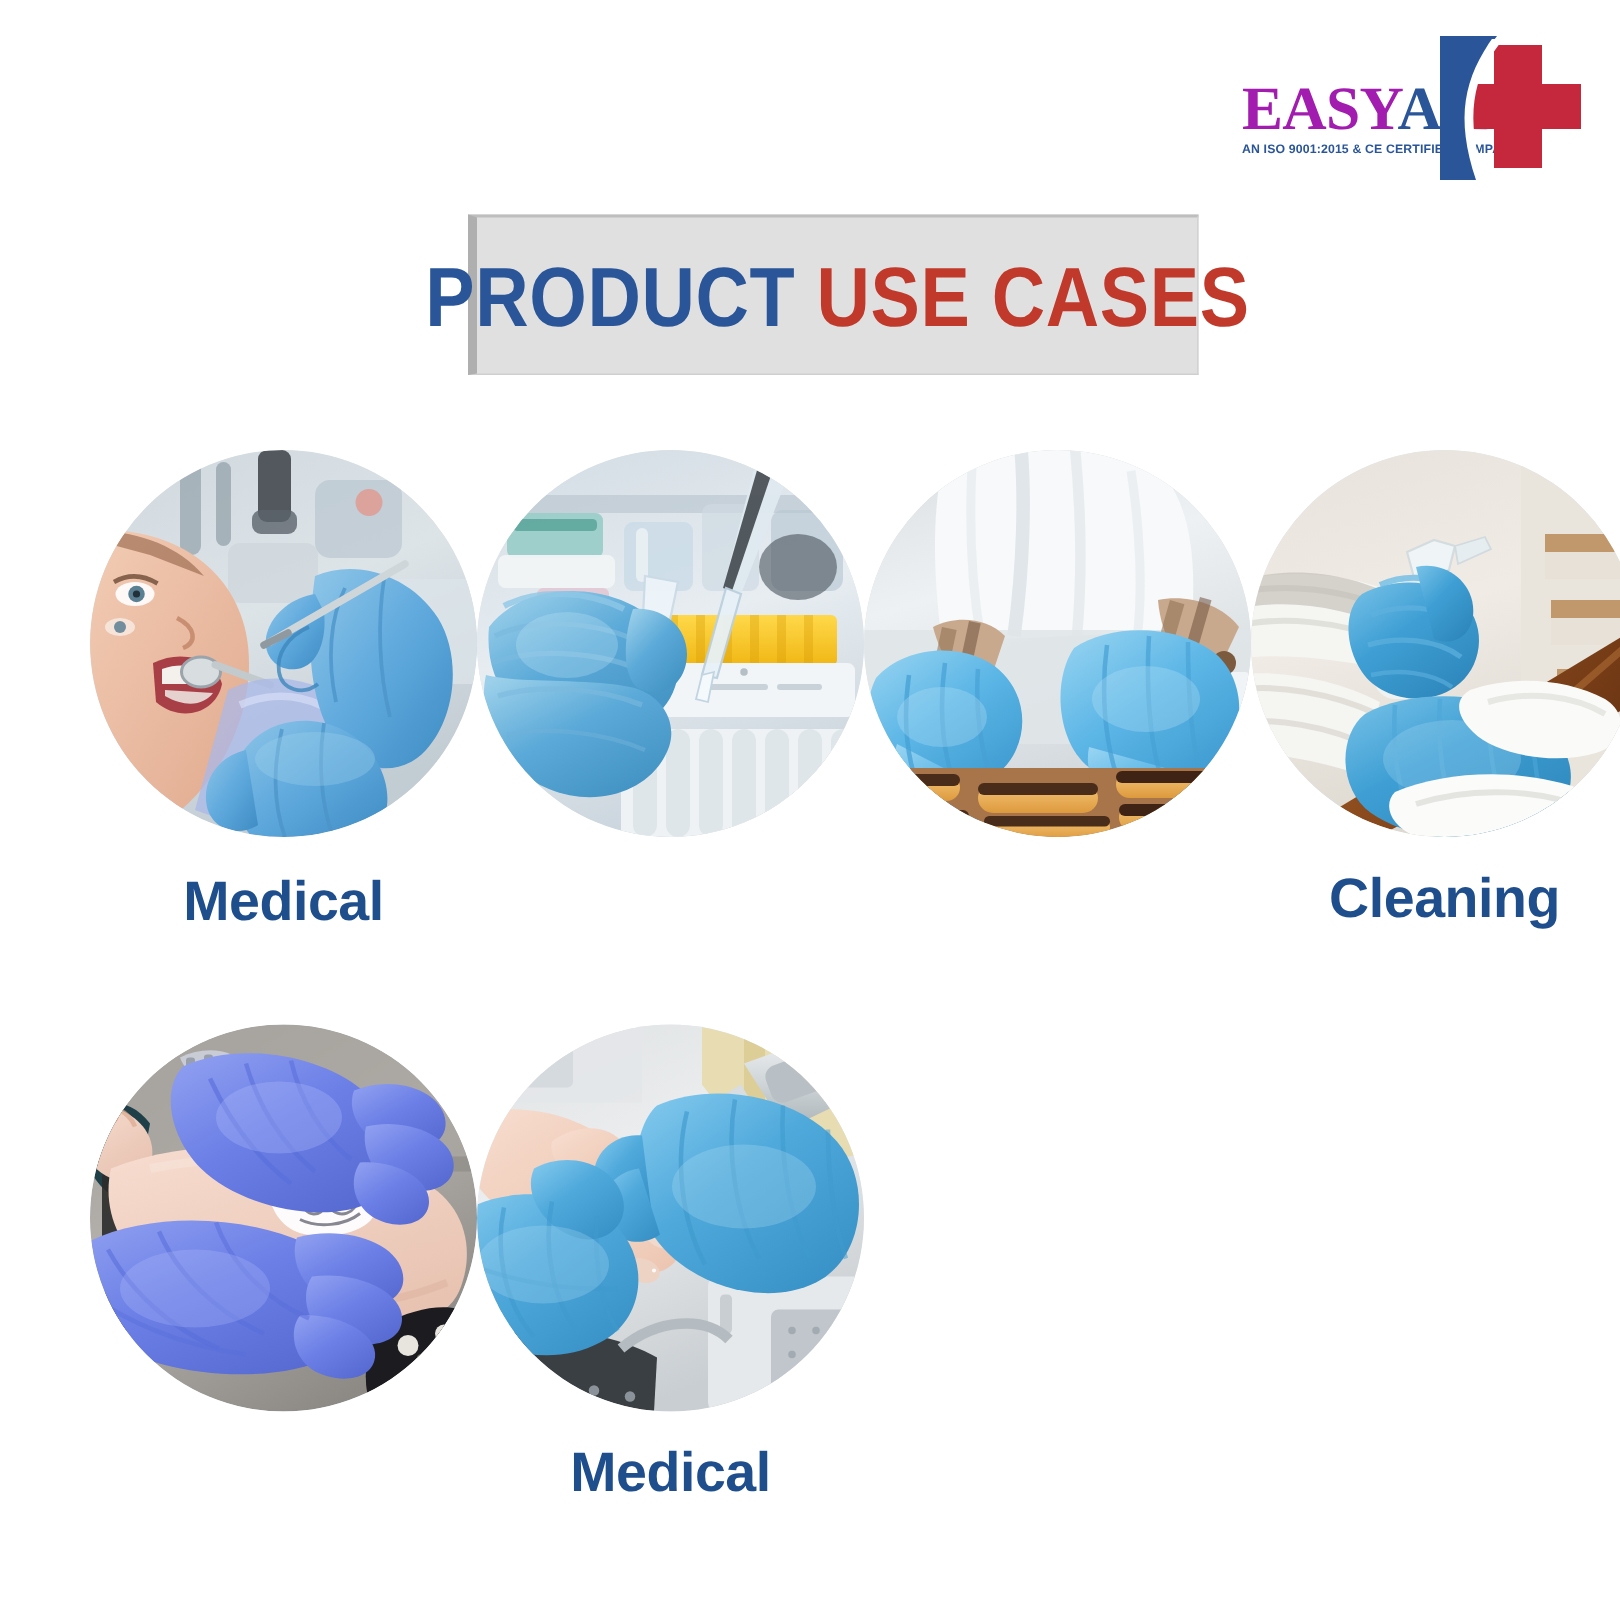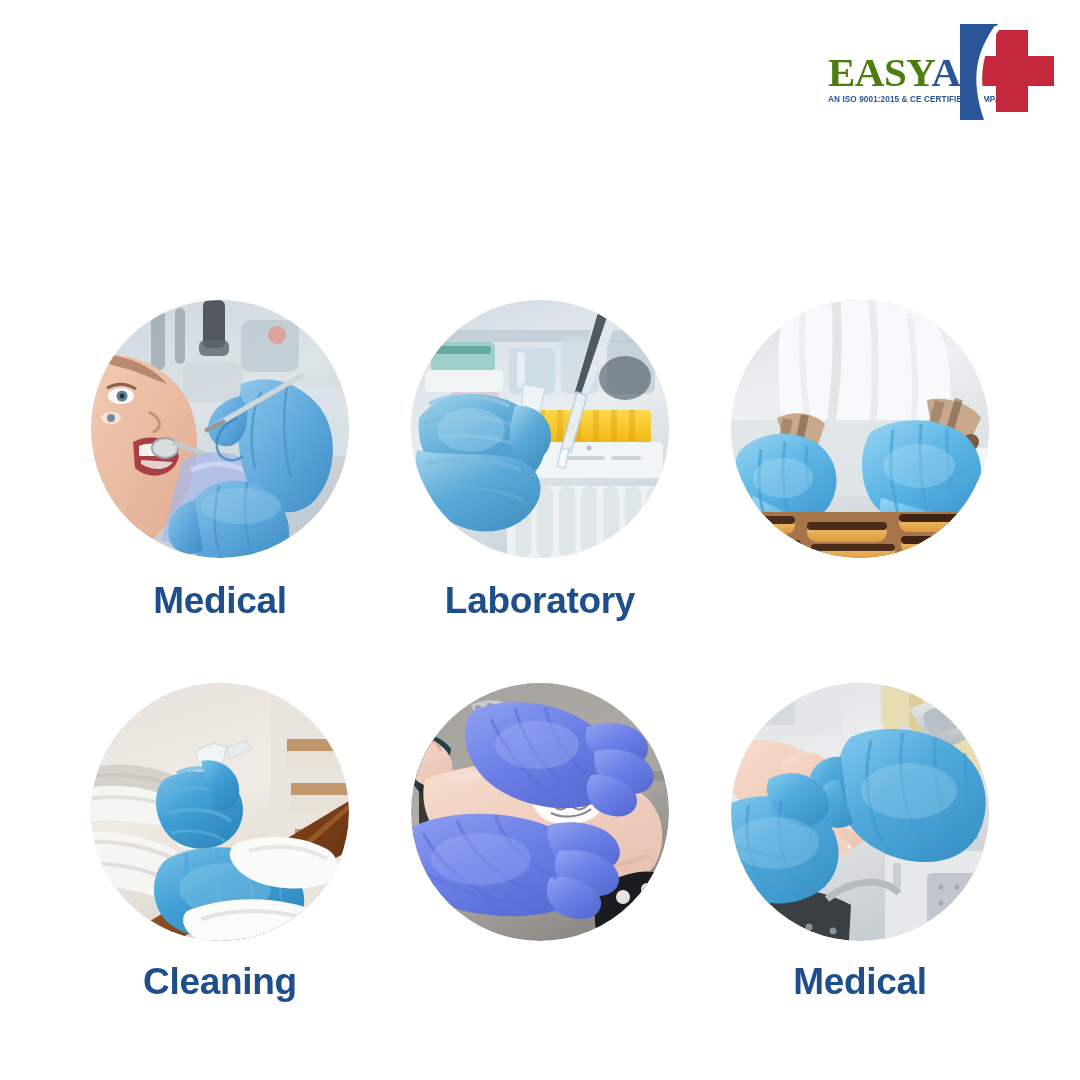--- a/index.html
+++ b/index.html
@@ -15,7 +15,7 @@
   .logo { position:absolute; top:18px; right:18px; width:240px; height:108px; }
   .logo-text-block { position:absolute; left:6px; top:34px; width:160px; }
   .logo-word { font-family:"Liberation Serif", serif; font-size:41px; font-weight:700; letter-spacing:-0.5px; line-height:1; white-space:nowrap; }
-  .logo-word .easy { color:#4d7c0f;text-align:right; }
+  .logo-word .easy { color:#a21caf;text-align:right; }
   .logo-word .aid  { color:#2A5699; }
   .logo-reg { position:absolute; left:146px; top:26px; font-size:12px; color:#2A5699; font-family:"Liberation Serif", serif; }
   .logo-tag { margin-top:2px; font-size:8.2px; font-weight:700; color:#2A5699; letter-spacing:0.1px; white-space:nowrap; font-family:"Liberation Sans", sans-serif; }

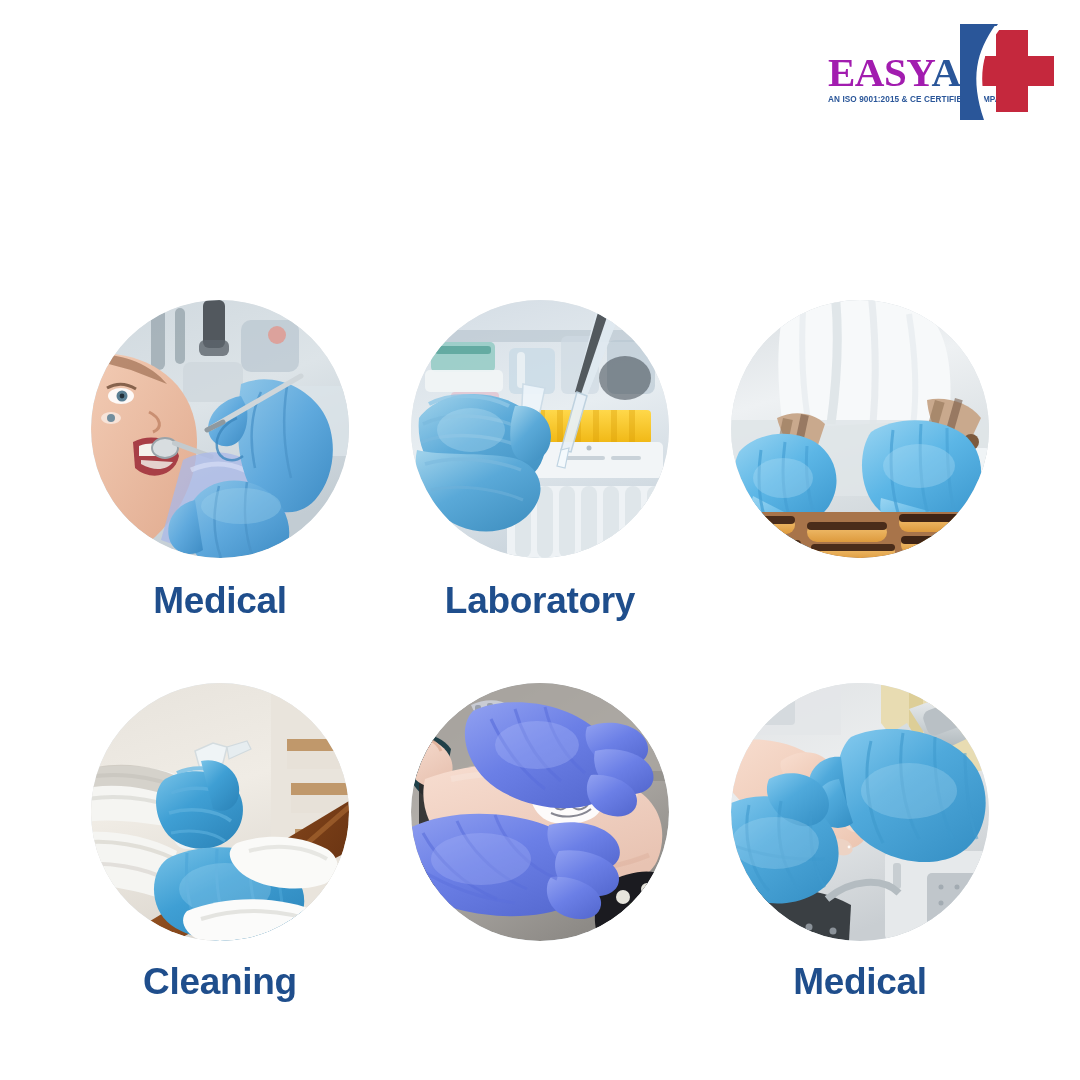--- a/index.html
+++ b/index.html
@@ -89,6 +89,12 @@
     </svg>
   </div>
 
+  <div class="banner">
+    <div class="banner-title">
+      <span class="t-blue">PRODUCT</span>
+      <span class="t-red">USE CASES</span>
+    </div>
+  </div>
 
   <div class="grid">
 

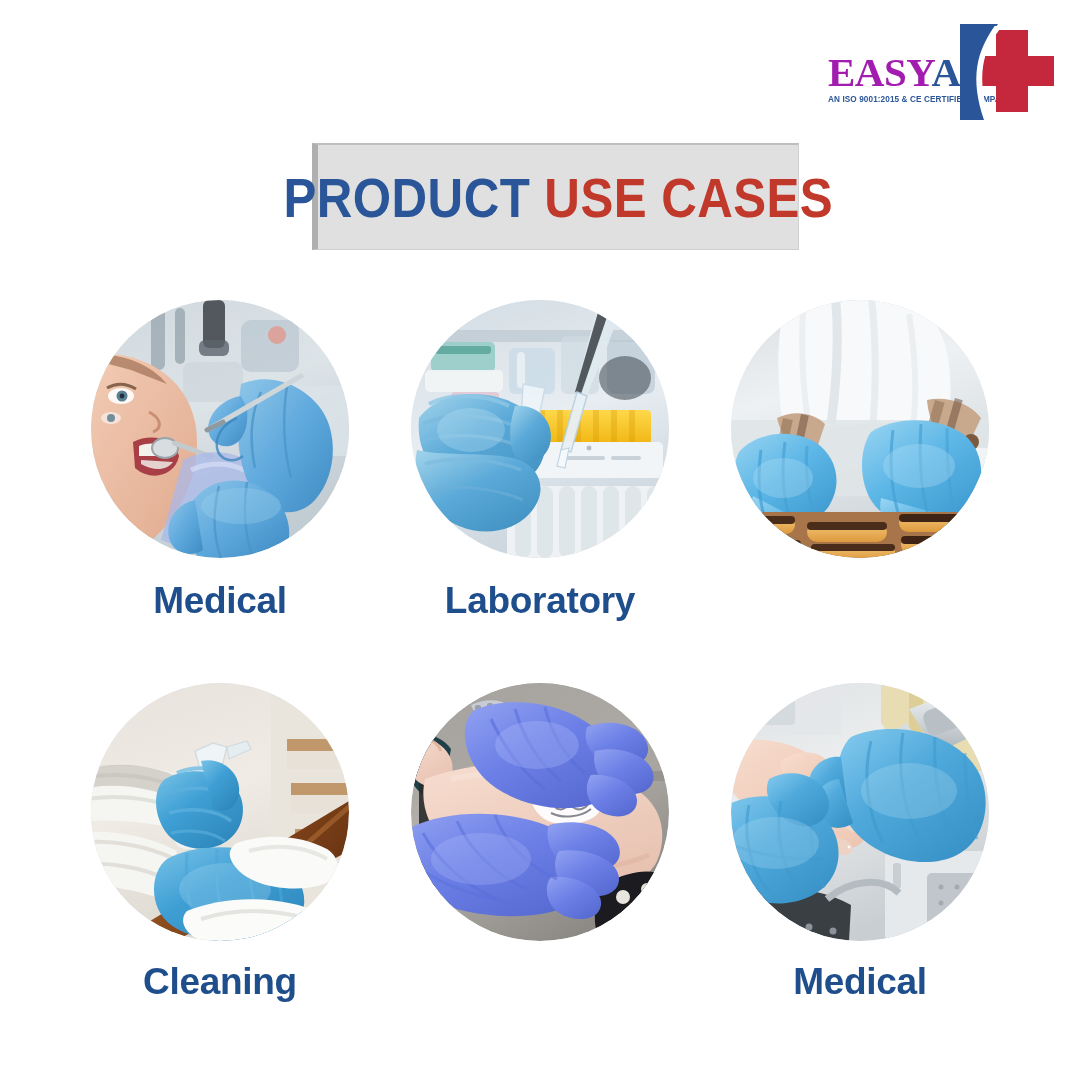--- a/index.html
+++ b/index.html
@@ -44,7 +44,7 @@
   .grid {
     position:absolute; left:60px; top:300px; width:960px; height:740px;
     display:grid;
-    grid-template-columns:repeat(3, 1fr);
+    grid-template-columns:repeat(4, 1fr);
     grid-template-rows:repeat(2, 1fr);
     column-gap:0px; row-gap:26px;
   }

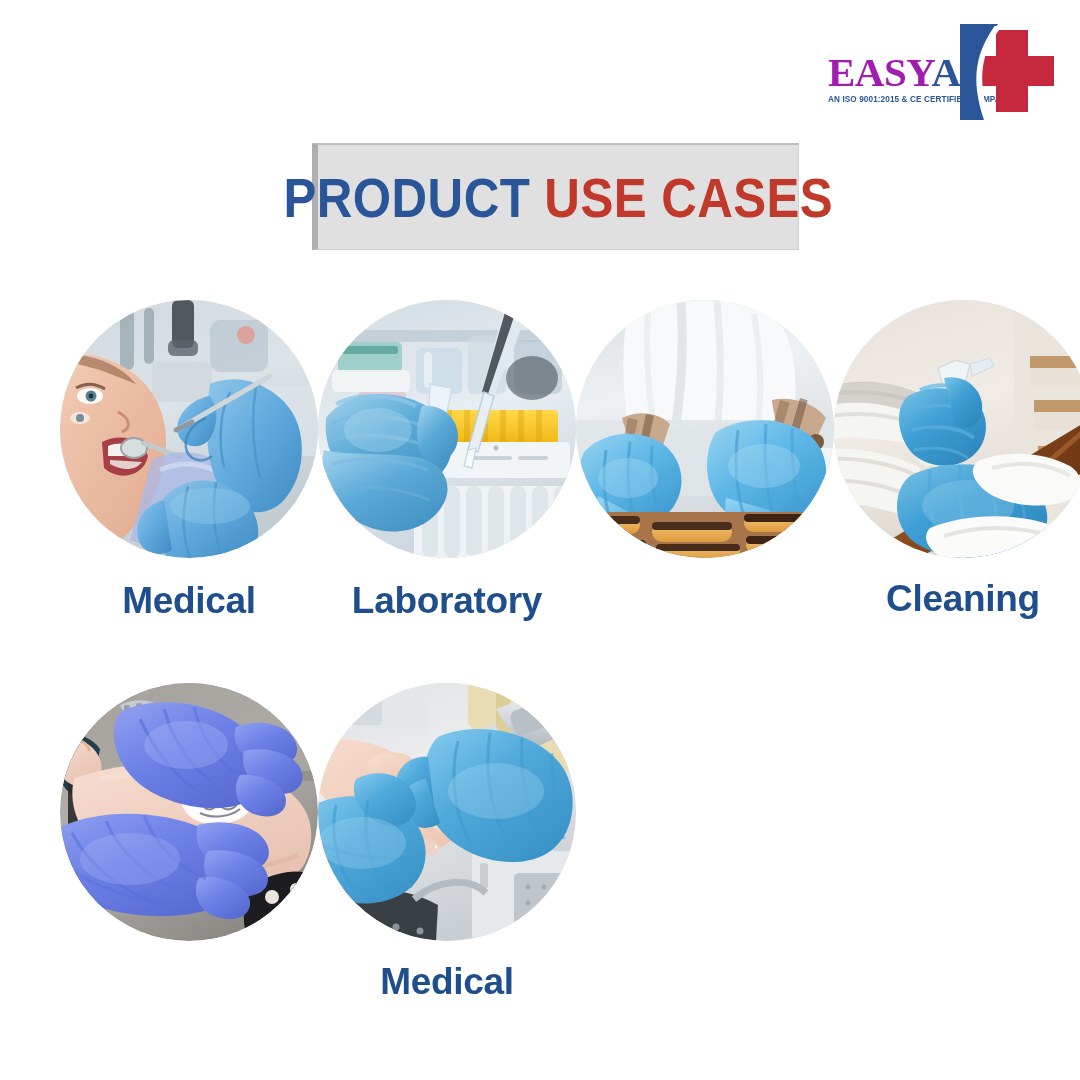--- a/index.html
+++ b/index.html
@@ -256,7 +256,6 @@
           </g>
         </svg>
       </div>
-      <div class="cell-label">Laboratory</div>
     </div>
 
     <div class="cell">

